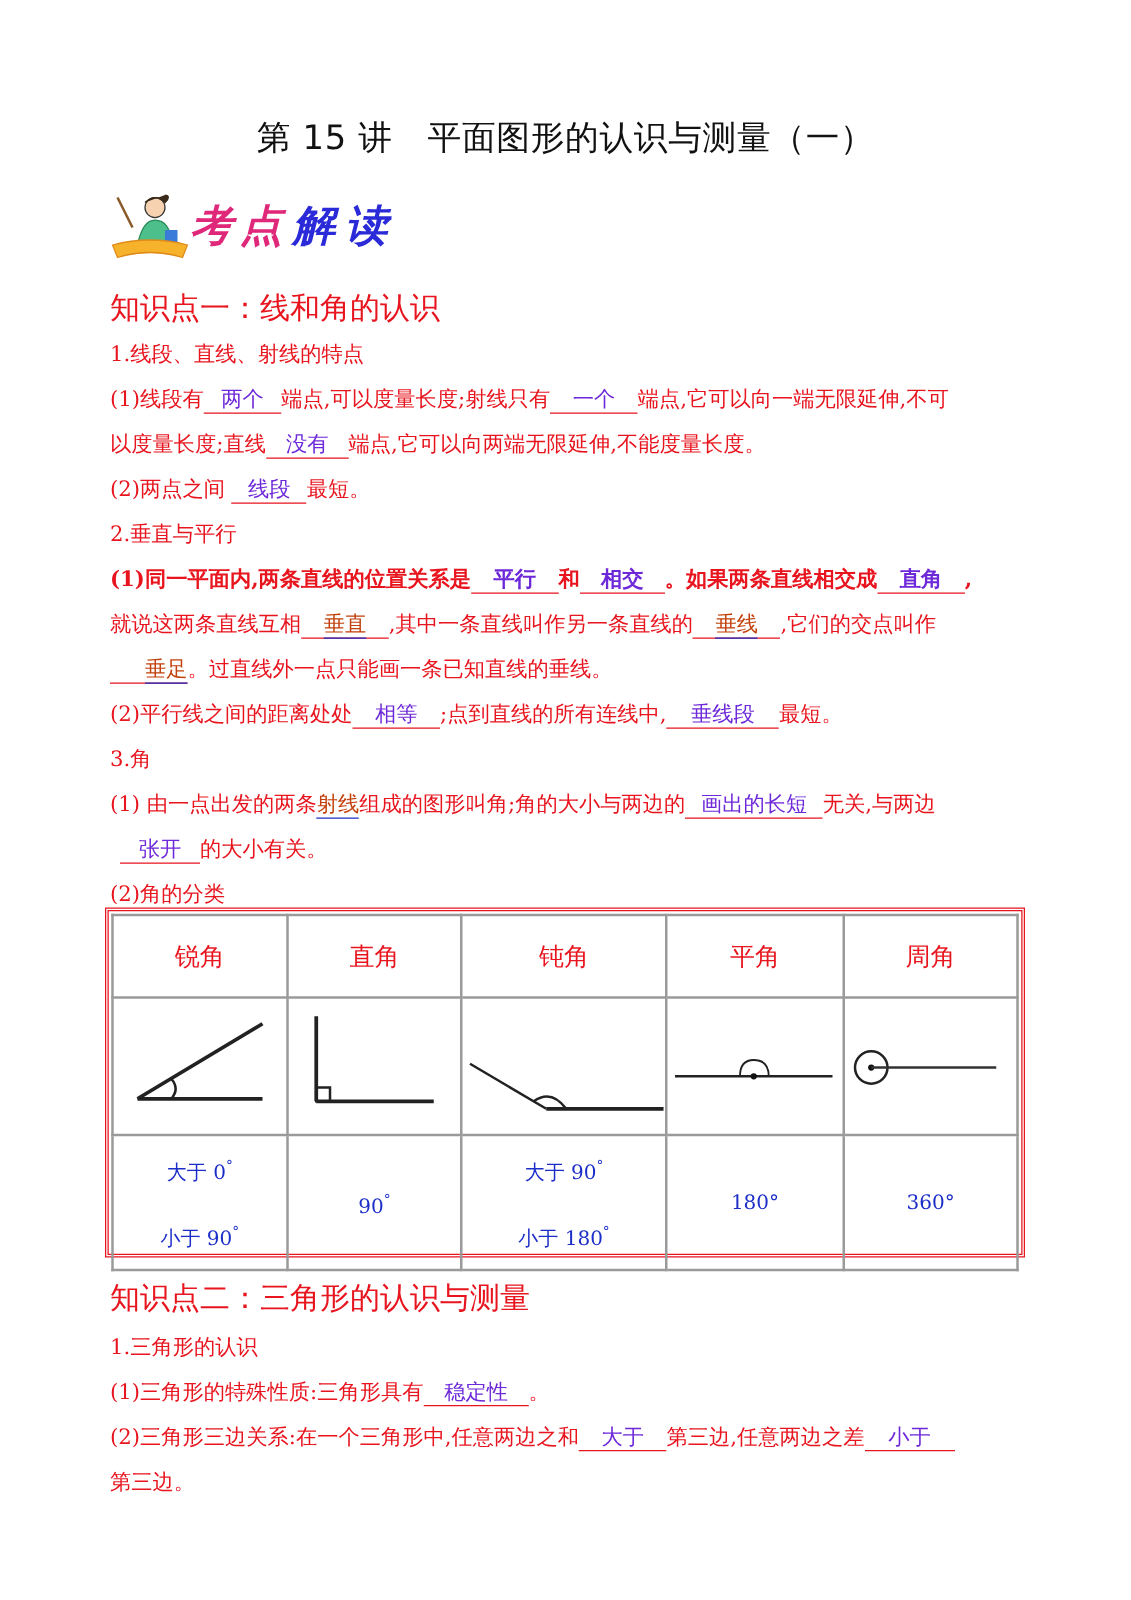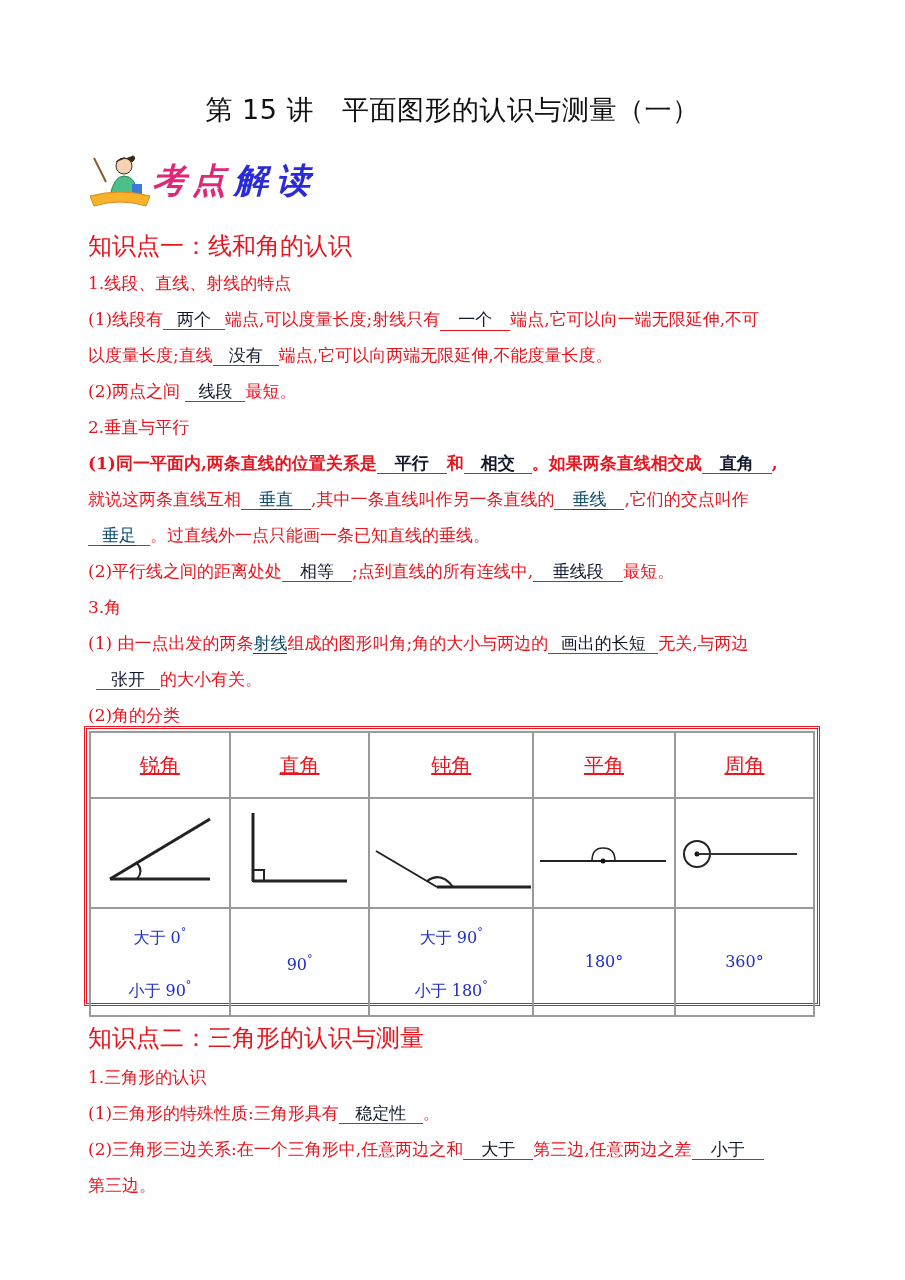--- a/index.html
+++ b/index.html
@@ -29,7 +29,7 @@
     display: inline-block; border-bottom: 1px solid #e8141e; text-align: center;
     line-height: 1.1;
   }
-  .ans { color: #0f172a; }
+  .ans { color: #6d28d9; }
   .ans-ul { color: #0c4a6e; border-bottom: 1px solid #1c2ec8; }
 
   .table-wrap {

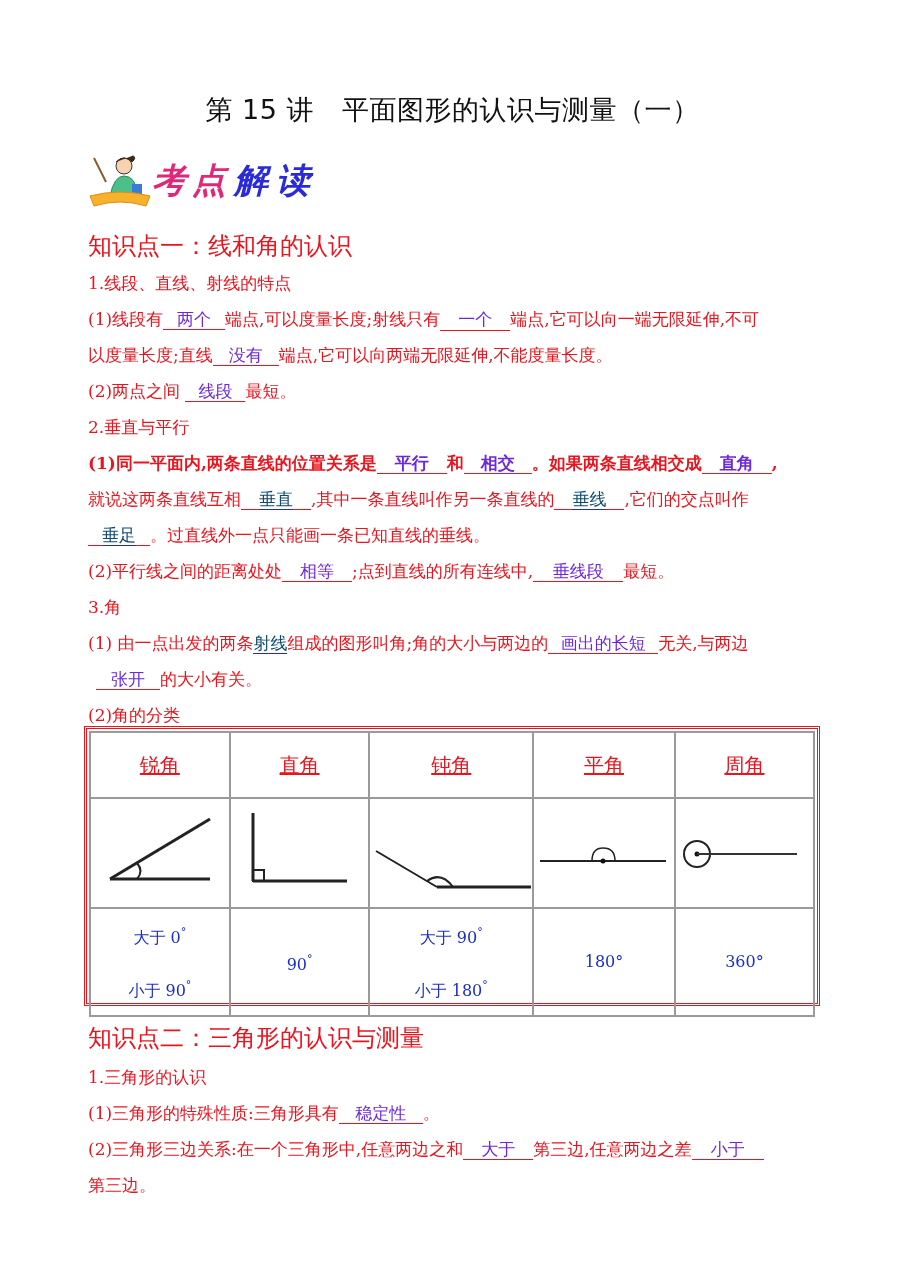--- a/index.html
+++ b/index.html
@@ -30,7 +30,7 @@
     line-height: 1.1;
   }
   .ans { color: #6d28d9; }
-  .ans-ul { color: #0c4a6e; border-bottom: 1px solid #1c2ec8; }
+  .ans-ul { color: #c2410c; border-bottom: 1px solid #1c2ec8; }
 
   .table-wrap {
     position: absolute; left: 84px; top: 726px; width: 736px; height: 280px;

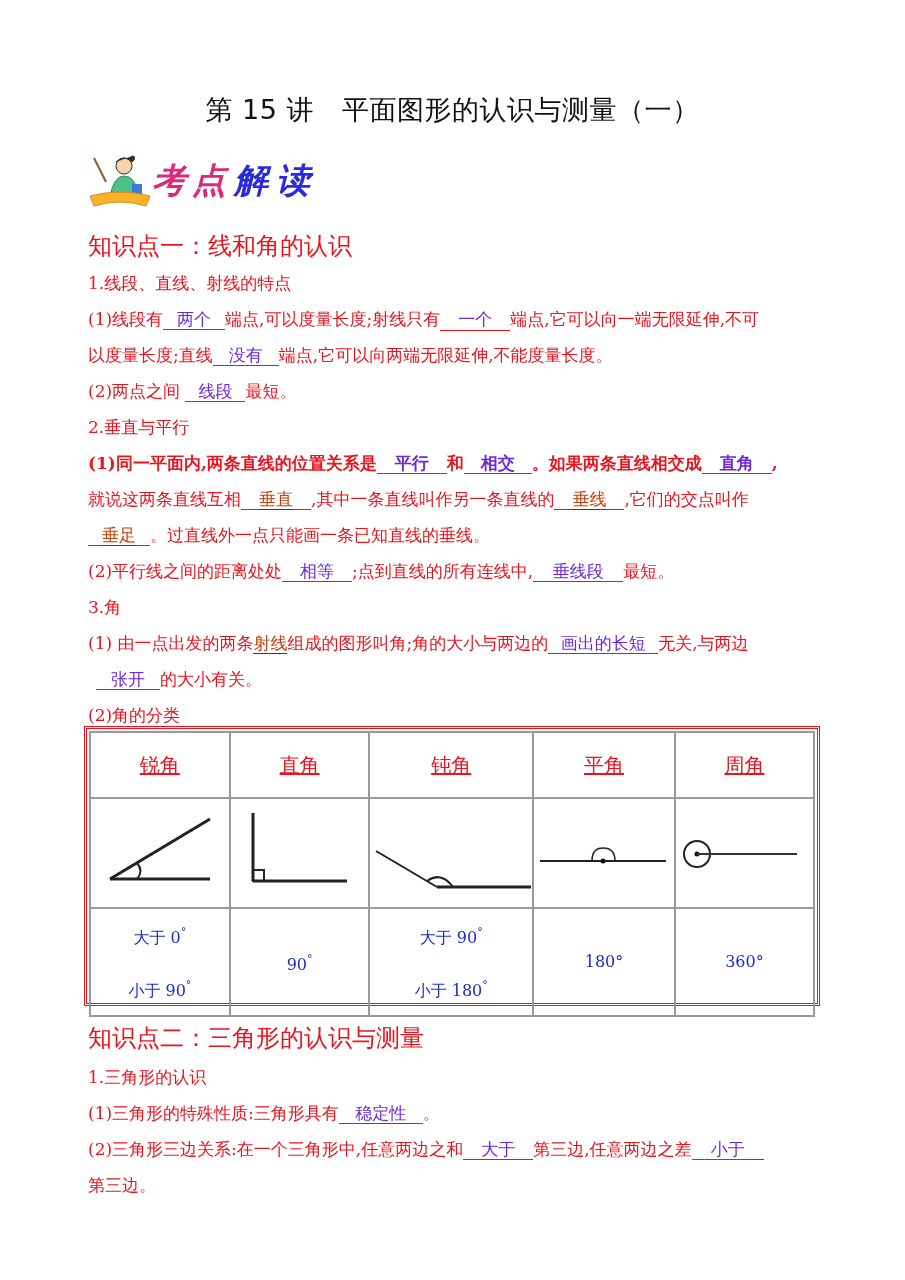--- a/index.html
+++ b/index.html
@@ -90,7 +90,7 @@
   <span>就说这两条直线互相</span><span class="blank" style="width:70px;"><span class="ans-ul">垂直</span></span><span>,其中一条直线叫作另一条直线的</span><span class="blank" style="width:70px;"><span class="ans-ul">垂线</span></span><span>,它们的交点叫作</span>
 </div>
 <div class="line" style="top:524px;">
-  <span class="blank" style="width:62px; text-align:center;"><span class="ans-ul">垂足</span></span><span>。过直线外一点只能画一条已知直线的垂线。</span>
+  <span class="blank" style="width:62px; text-align:right;"><span class="ans-ul">垂足</span></span><span>。过直线外一点只能画一条已知直线的垂线。</span>
 </div>
 <div class="line" style="top:560px;">
   <span>(2)平行线之间的距离处处</span><span class="blank" style="width:70px;"><span class="ans">相等</span></span><span>;点到直线的所有连线中,</span><span class="blank" style="width:90px;"><span class="ans">垂线段</span></span><span>最短。</span>

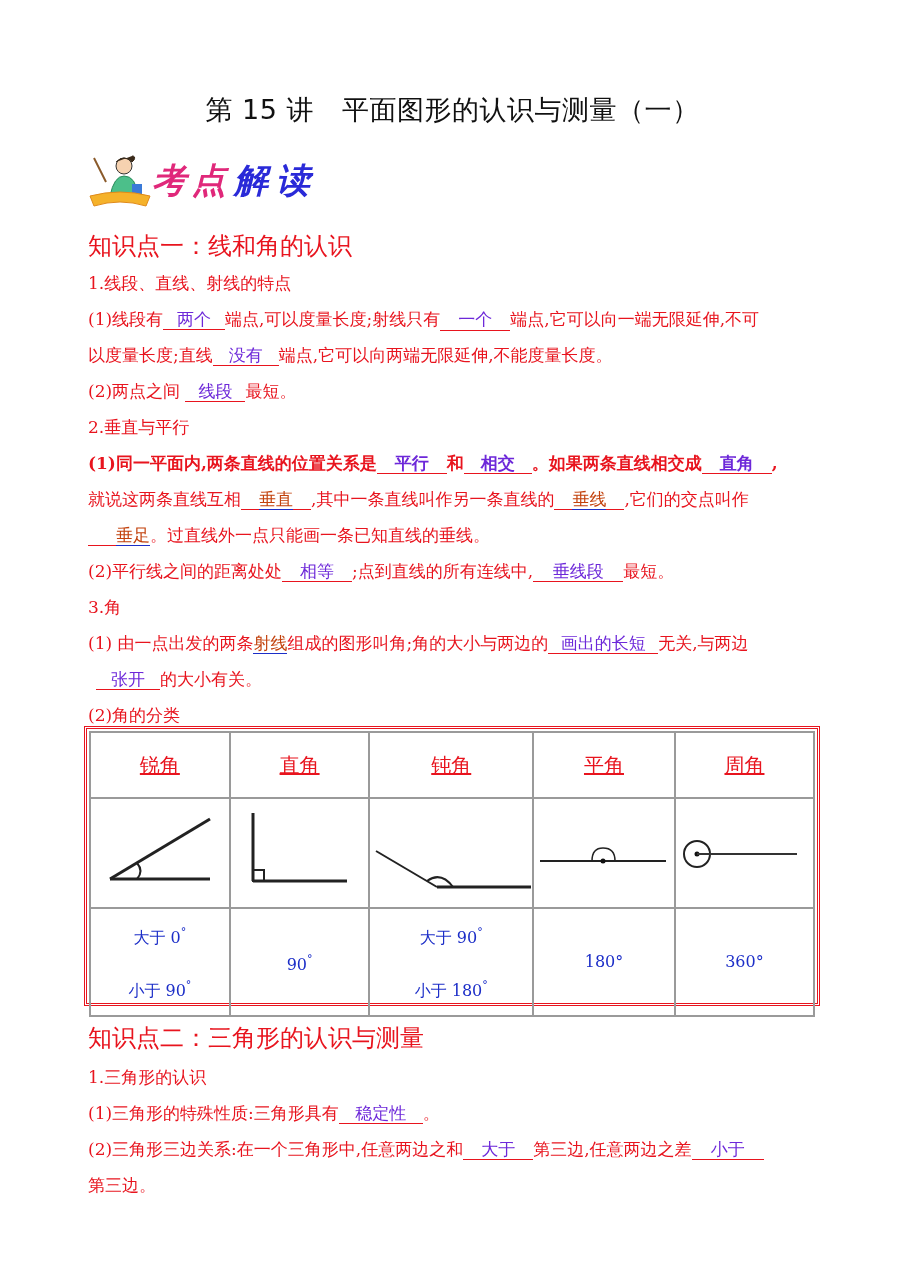--- a/index.html
+++ b/index.html
@@ -42,7 +42,7 @@
   table.angles td {
     border: 2px solid #9a9a9a; text-align: center; vertical-align: middle; padding: 0;
   }
-  table.angles tr.head td { height: 64px; color: #e8141e; font-size: 20px; text-decoration: underline; }
+  table.angles tr.head td { height: 64px; color: #e8141e; font-size: 20px; }
   table.angles tr.fig td { height: 108px; }
   table.angles tr.val td { color: #1c2ec8; font-size: 16px; line-height: 48px; }
   .deg { font-size: 11px; vertical-align: 7px; }

